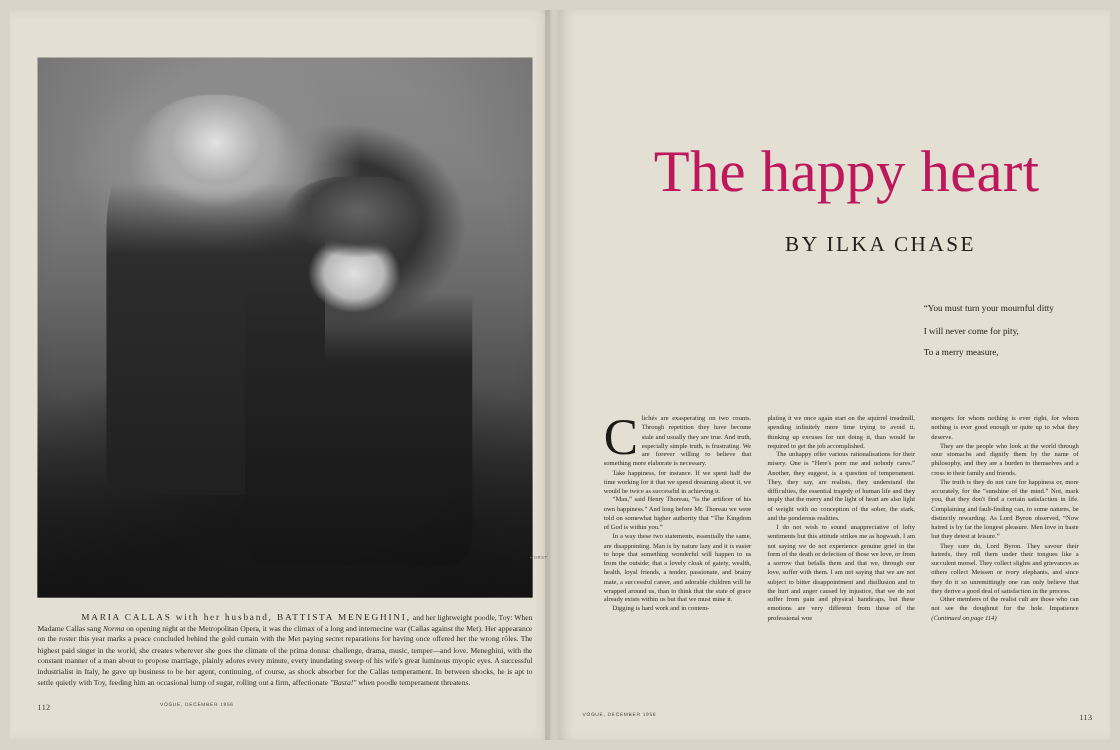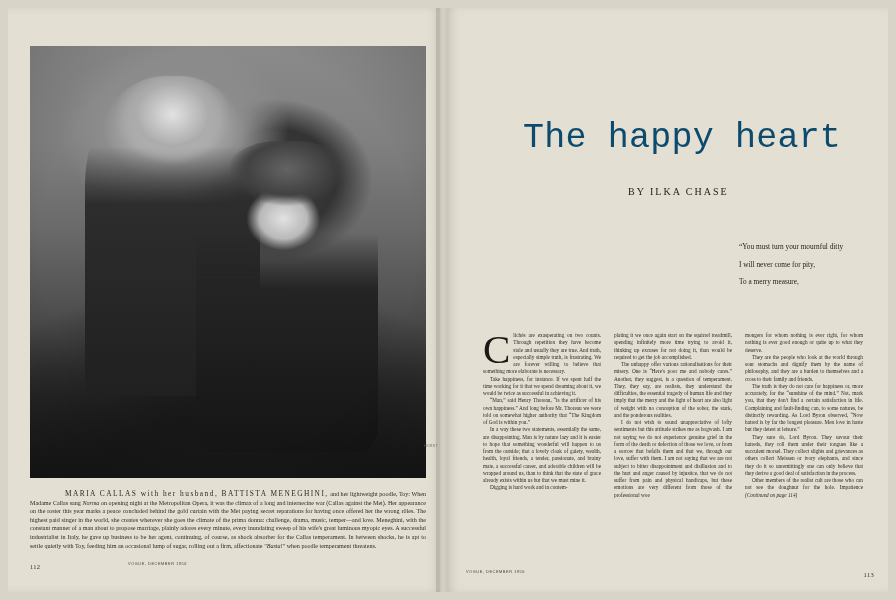--- a/index.html
+++ b/index.html
@@ -89,8 +89,8 @@
   
   .headline{
     position:absolute;left:523px;top:118px;width:340px;
-    font-size:35px;line-height:40px;color:#0c4a6e;
-    letter-spacing:.2px;font-weight:400;font-family:Liberation Mono, monospace;
+    font-size:47px;line-height:40px;color:#be185d;
+    letter-spacing:.2px;font-weight:400;
   }
   .byline{
     position:absolute;left:628px;top:186px;

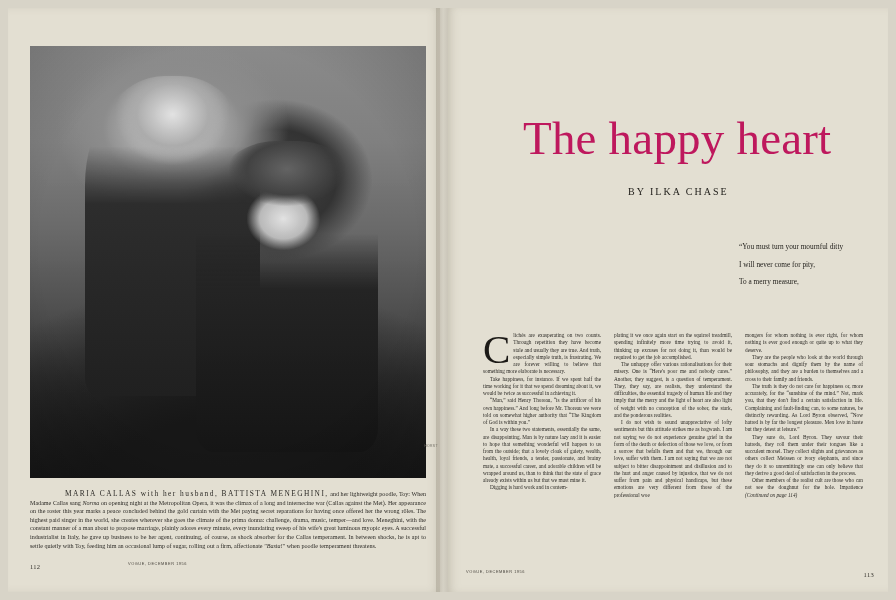--- a/index.html
+++ b/index.html
@@ -94,7 +94,7 @@
   }
   .byline{
     position:absolute;left:628px;top:186px;
-    font-size:10px;letter-spacing:2.0px;color:#23211d;
+    font-size:17px;letter-spacing:2.0px;color:#23211d;
   }
   .pullquote{
     position:absolute;left:739px;top:238px;width:165px;

